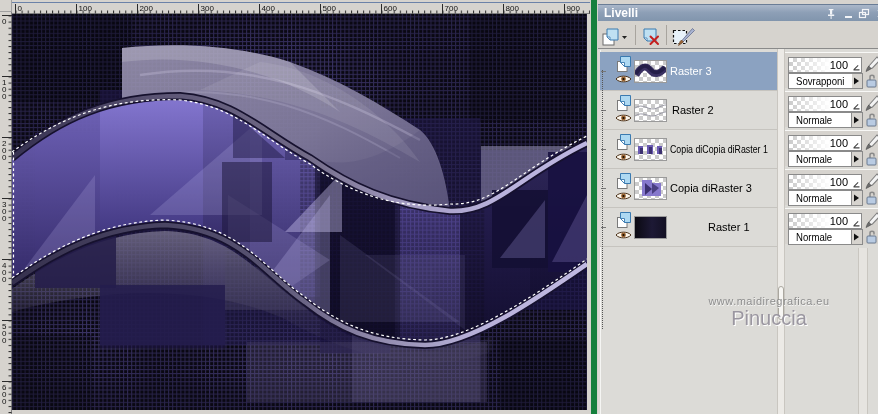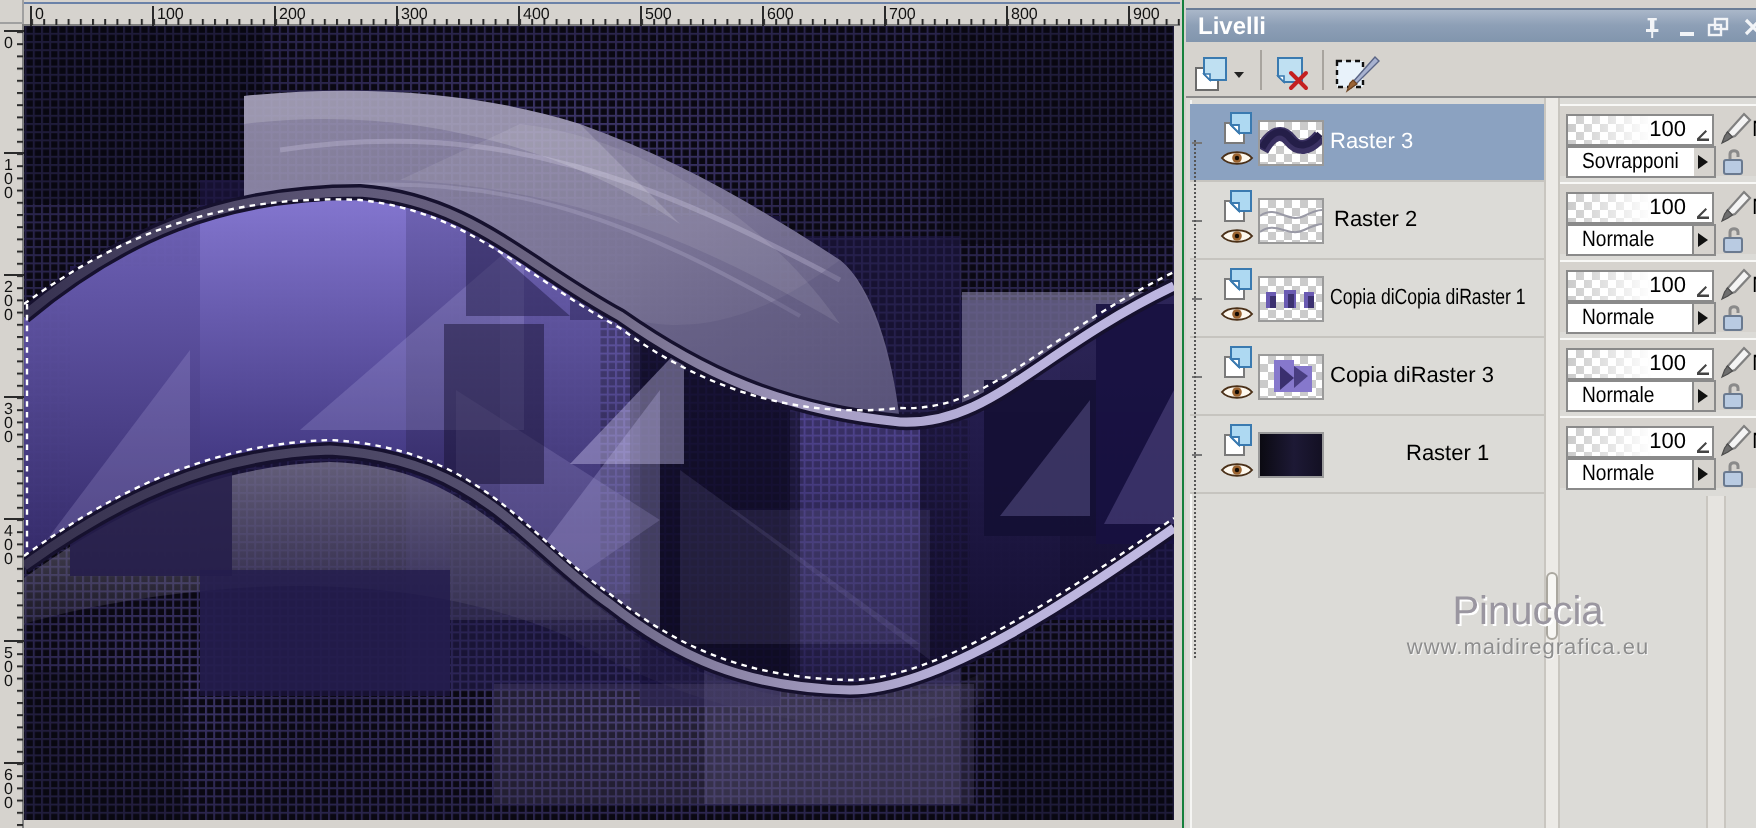--- a/index.html
+++ b/index.html
@@ -243,7 +243,7 @@
 <div class="abs" style="left:0;top:0;width:12px;height:12px;background:#d6d3ce;border-right:1px solid #a0a0a0;border-bottom:1px solid #a0a0a0;box-sizing:border-box;"></div>
 <div class="abs" style="left:12px;top:410px;width:578px;height:4px;background:#d6d3ce;"></div>
 
-<div id="palette" class="abs" style="left:591px;top:0;width:287px;height:414px;background:#d6d3ce;border-left:1px solid #15803d;box-sizing:border-box;overflow:hidden;">
+<div id="palette" class="abs" style="left:591px;top:0;width:287px;height:414px;background:#d6d3ce;border-left:6px solid #15803d;box-sizing:border-box;overflow:hidden;">
 
   <div class="abs" style="left:1px;top:4px;width:286px;height:17px;
        background:linear-gradient(#aab7c9,#8d9fb6 45%,#8094ac);border-top:1px solid #6a7d96;border-bottom:1px solid #72849c;">

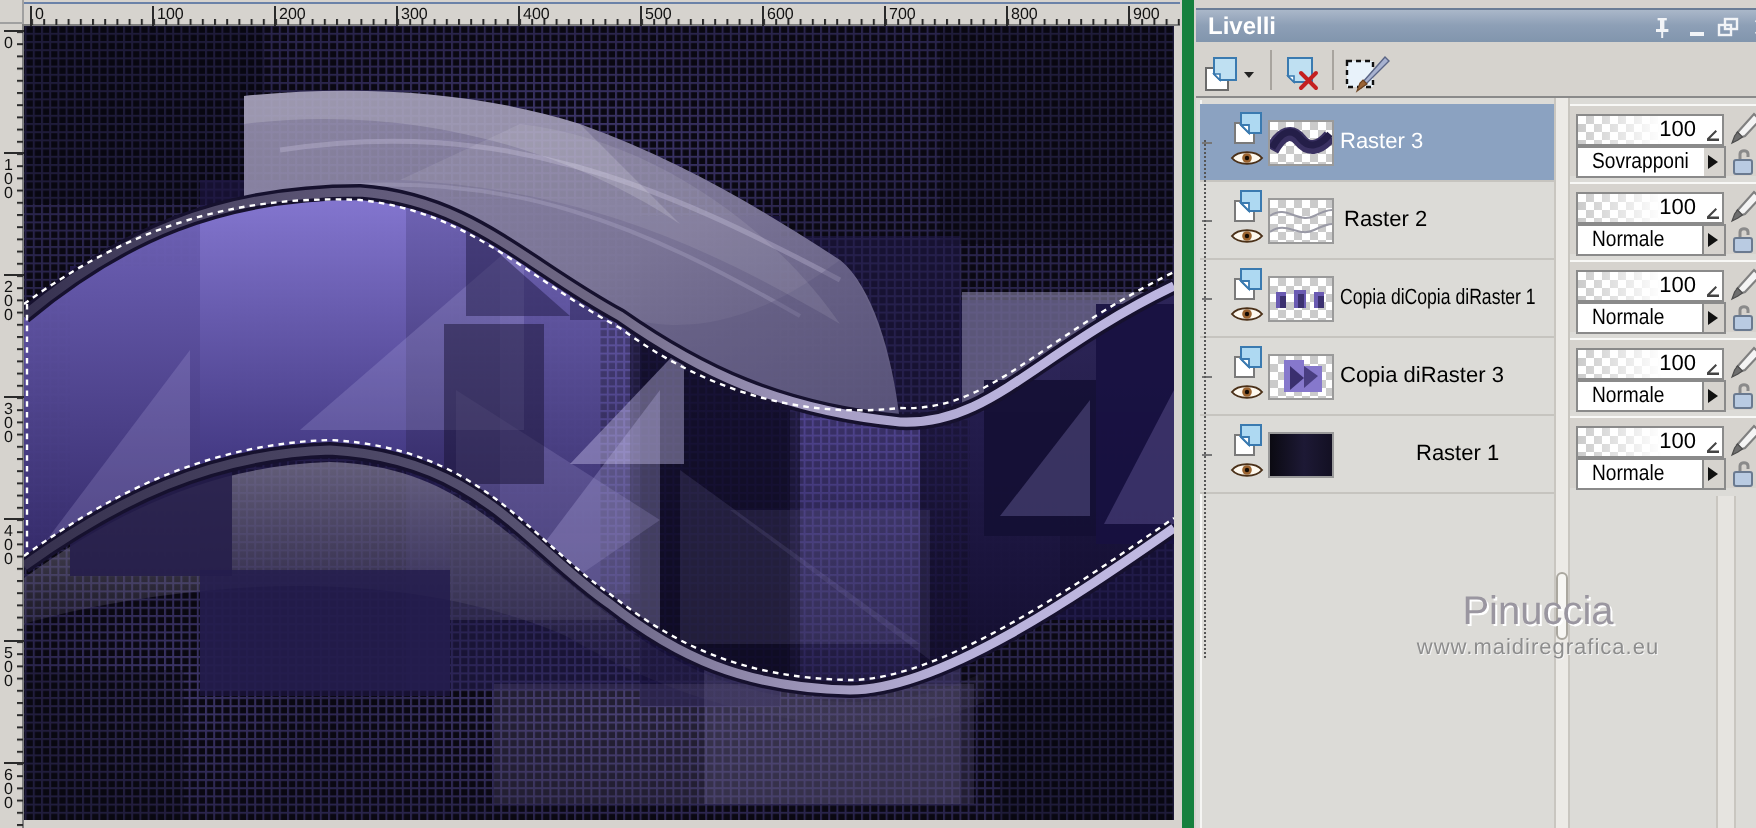--- a/index.html
+++ b/index.html
@@ -546,8 +546,8 @@
   <div class="abs" style="left:261px;top:248px;width:10px;height:166px;background:#e6e4e0;border-left:1px solid #c9c6c0;border-right:1px solid #c9c6c0;box-sizing:border-box;"></div>
 
   <div class="abs" style="left:82px;top:295px;width:180px;text-align:center;z-index:5;">
+    <div style="font-size:11px;color:#8d8d8d;text-shadow:0.5px 0.5px 0 #f5f5f5;margin-top:0px;letter-spacing:0.5px;">www.maidiregrafica.eu</div>
     <div style="font-size:20px;color:#9a96a0;text-shadow:1px 1px 0 #ffffff;">Pinuccia</div>
-    <div style="font-size:11px;color:#8d8d8d;text-shadow:0.5px 0.5px 0 #f5f5f5;margin-top:0px;letter-spacing:0.5px;">www.maidiregrafica.eu</div>
   </div>
 
 </div>

